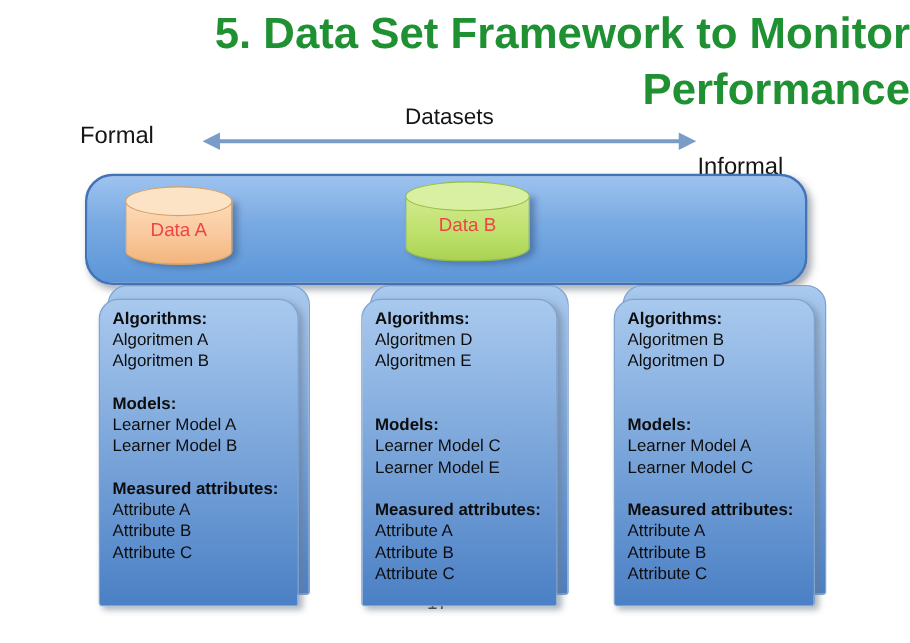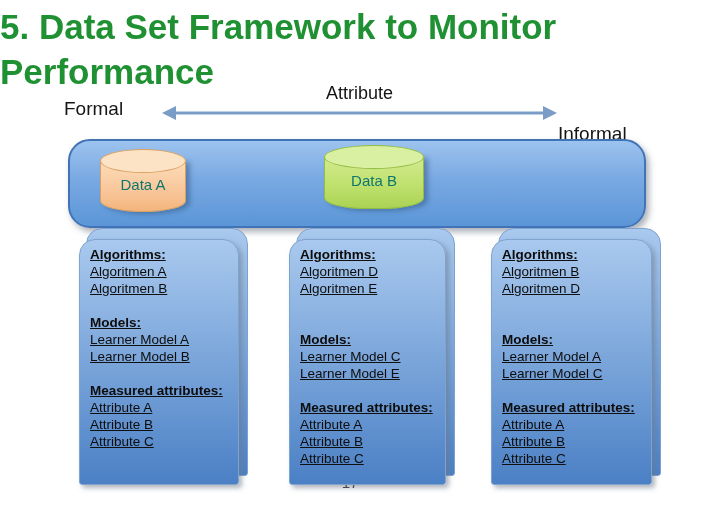--- a/index.html
+++ b/index.html
@@ -8,7 +8,7 @@
     font-family:"Liberation Sans",sans-serif;color:#111;
   }
   
-  .title{position:absolute;top:4px;left:0;width:728px;text-align:left;
+  .title{position:absolute;top:4px;left:0;width:728px;text-align:right;
     font-size:35px;line-height:45px;font-weight:bold;color:#1f9133;}
   
   .datasets-label{position:absolute;top:83px;left:162px;width:395px;text-align:center;

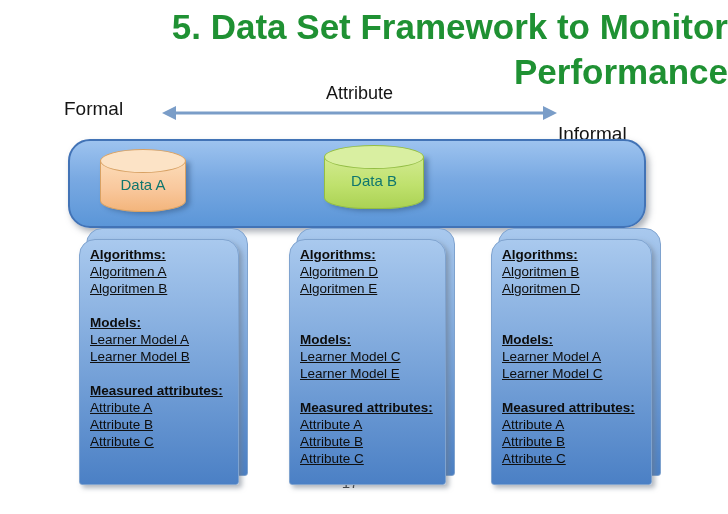--- a/index.html
+++ b/index.html
@@ -71,7 +71,7 @@
     <div>Performance</div>
   </div>
 
-  <div class="datasets-label">Attribute</div>
+  <div class="datasets-label">Datasets</div>
   <div class="formal-label">Formal</div>
   <div class="informal-label">Informal</div>
 

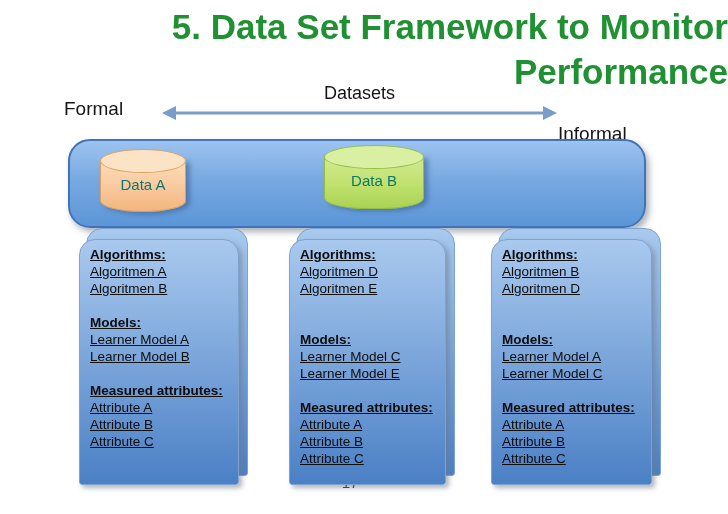--- a/index.html
+++ b/index.html
@@ -28,7 +28,7 @@
   .cyl-top{position:absolute;left:0;right:0;top:0;height:22px;border-radius:50%;
     border-style:solid;border-width:1px;}
   .cyl-label{position:absolute;left:0;right:0;top:27px;text-align:center;
-    font-size:15px;color:#0f766e;}
+    font-size:15px;color:#ef4444;}
   .cyl-a{left:100px;top:149px;width:86px;height:63px;}
   .cyl-a .cyl-body{background:linear-gradient(to bottom,#fcdcb8 0%,#f9c89d 55%,#f3b57c 100%);
     border-color:#d8a163;border-radius:0 0 43px 43px / 0 0 11px 11px;}

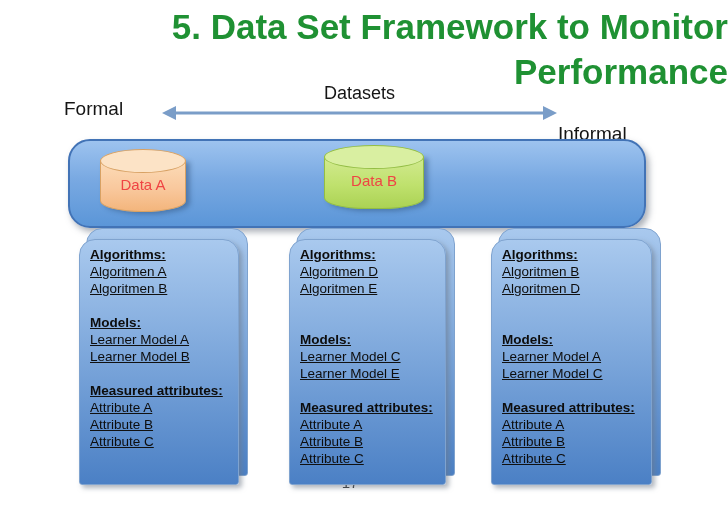--- a/index.html
+++ b/index.html
@@ -45,7 +45,7 @@
   .stack{position:absolute;}
   .card{position:absolute;border:1px solid #7fa3cf;
     background:linear-gradient(to bottom,#a9c9ee 0%,#7aa5da 50%,#4b80c5 100%);
-    border-radius:16px 16px 3px 3px;text-decoration:underline;}
+    border-radius:16px 16px 3px 3px;}
   .card-back{left:7px;top:-11px;}
   .card-front{left:0;top:0;box-shadow:3px 3px 5px rgba(110,120,135,0.55);
     padding:6px 10px 0 10px;box-sizing:border-box;}

